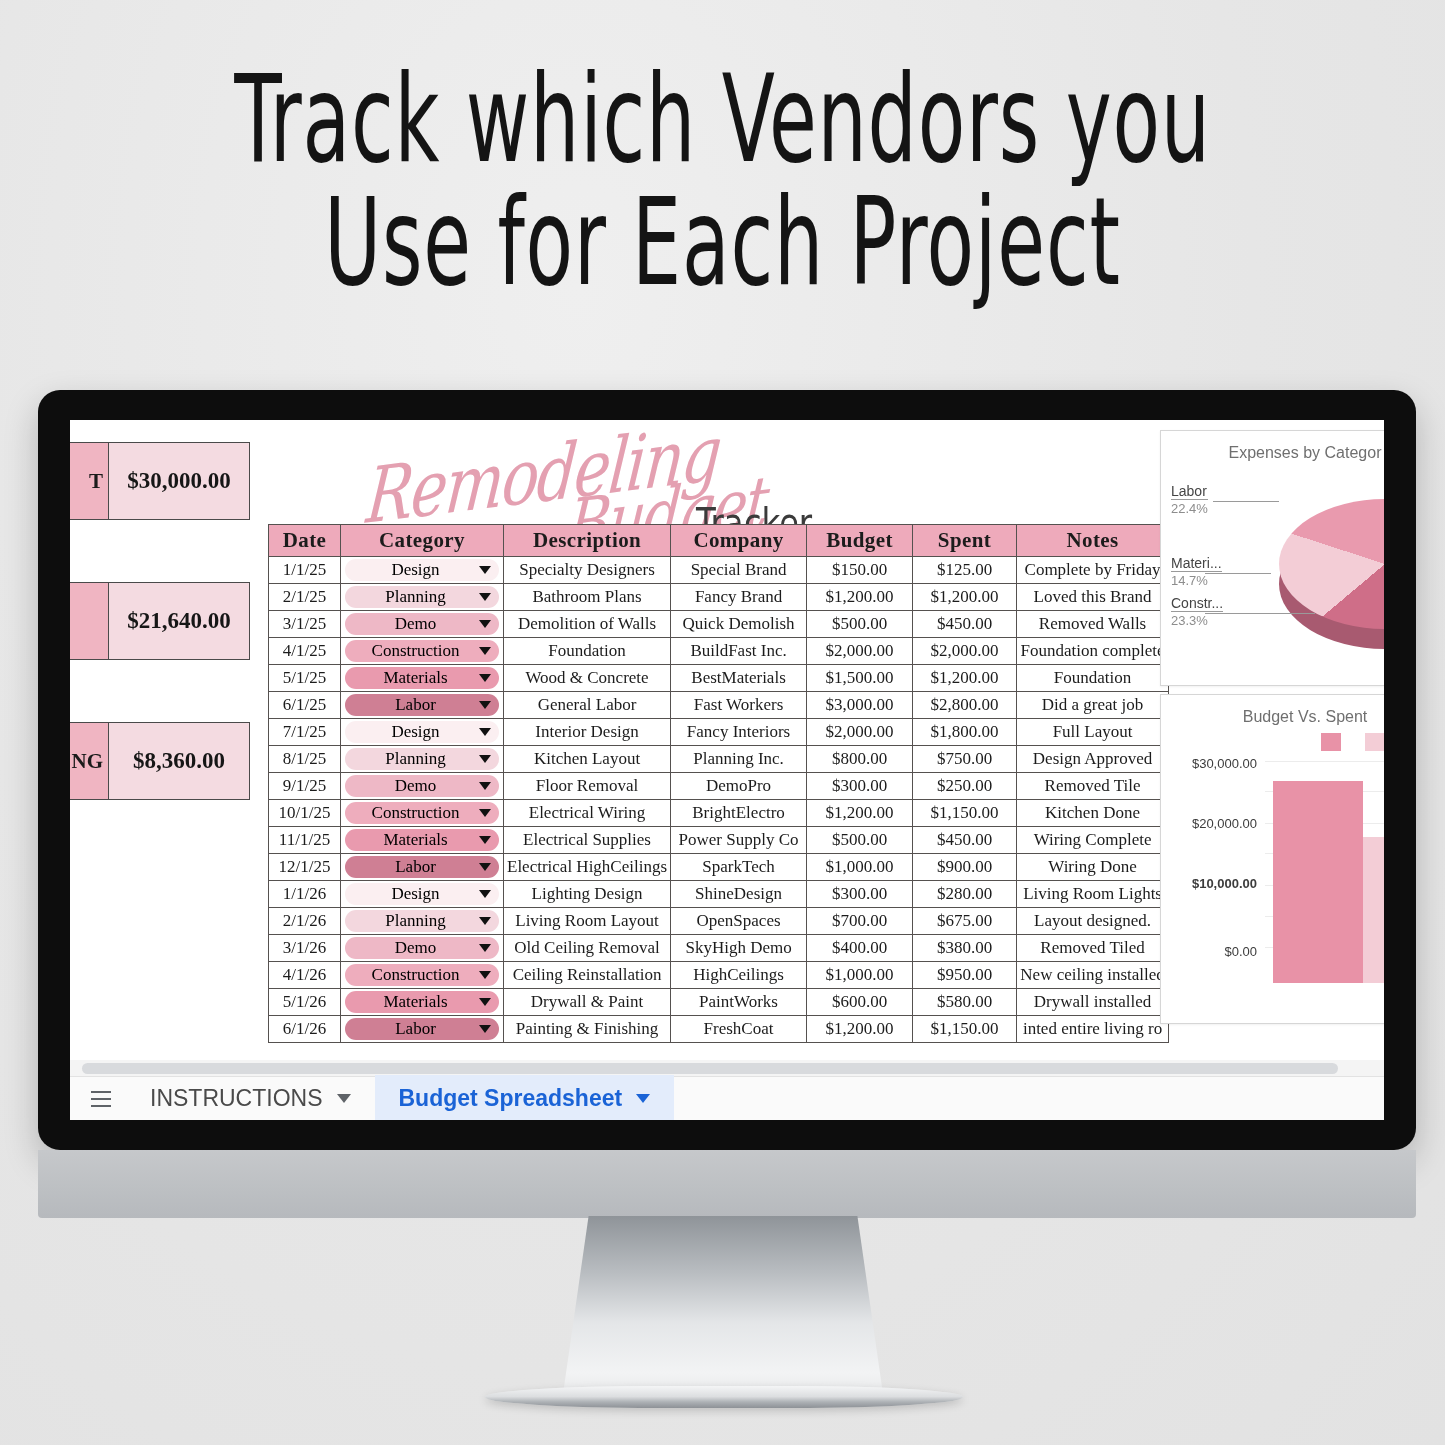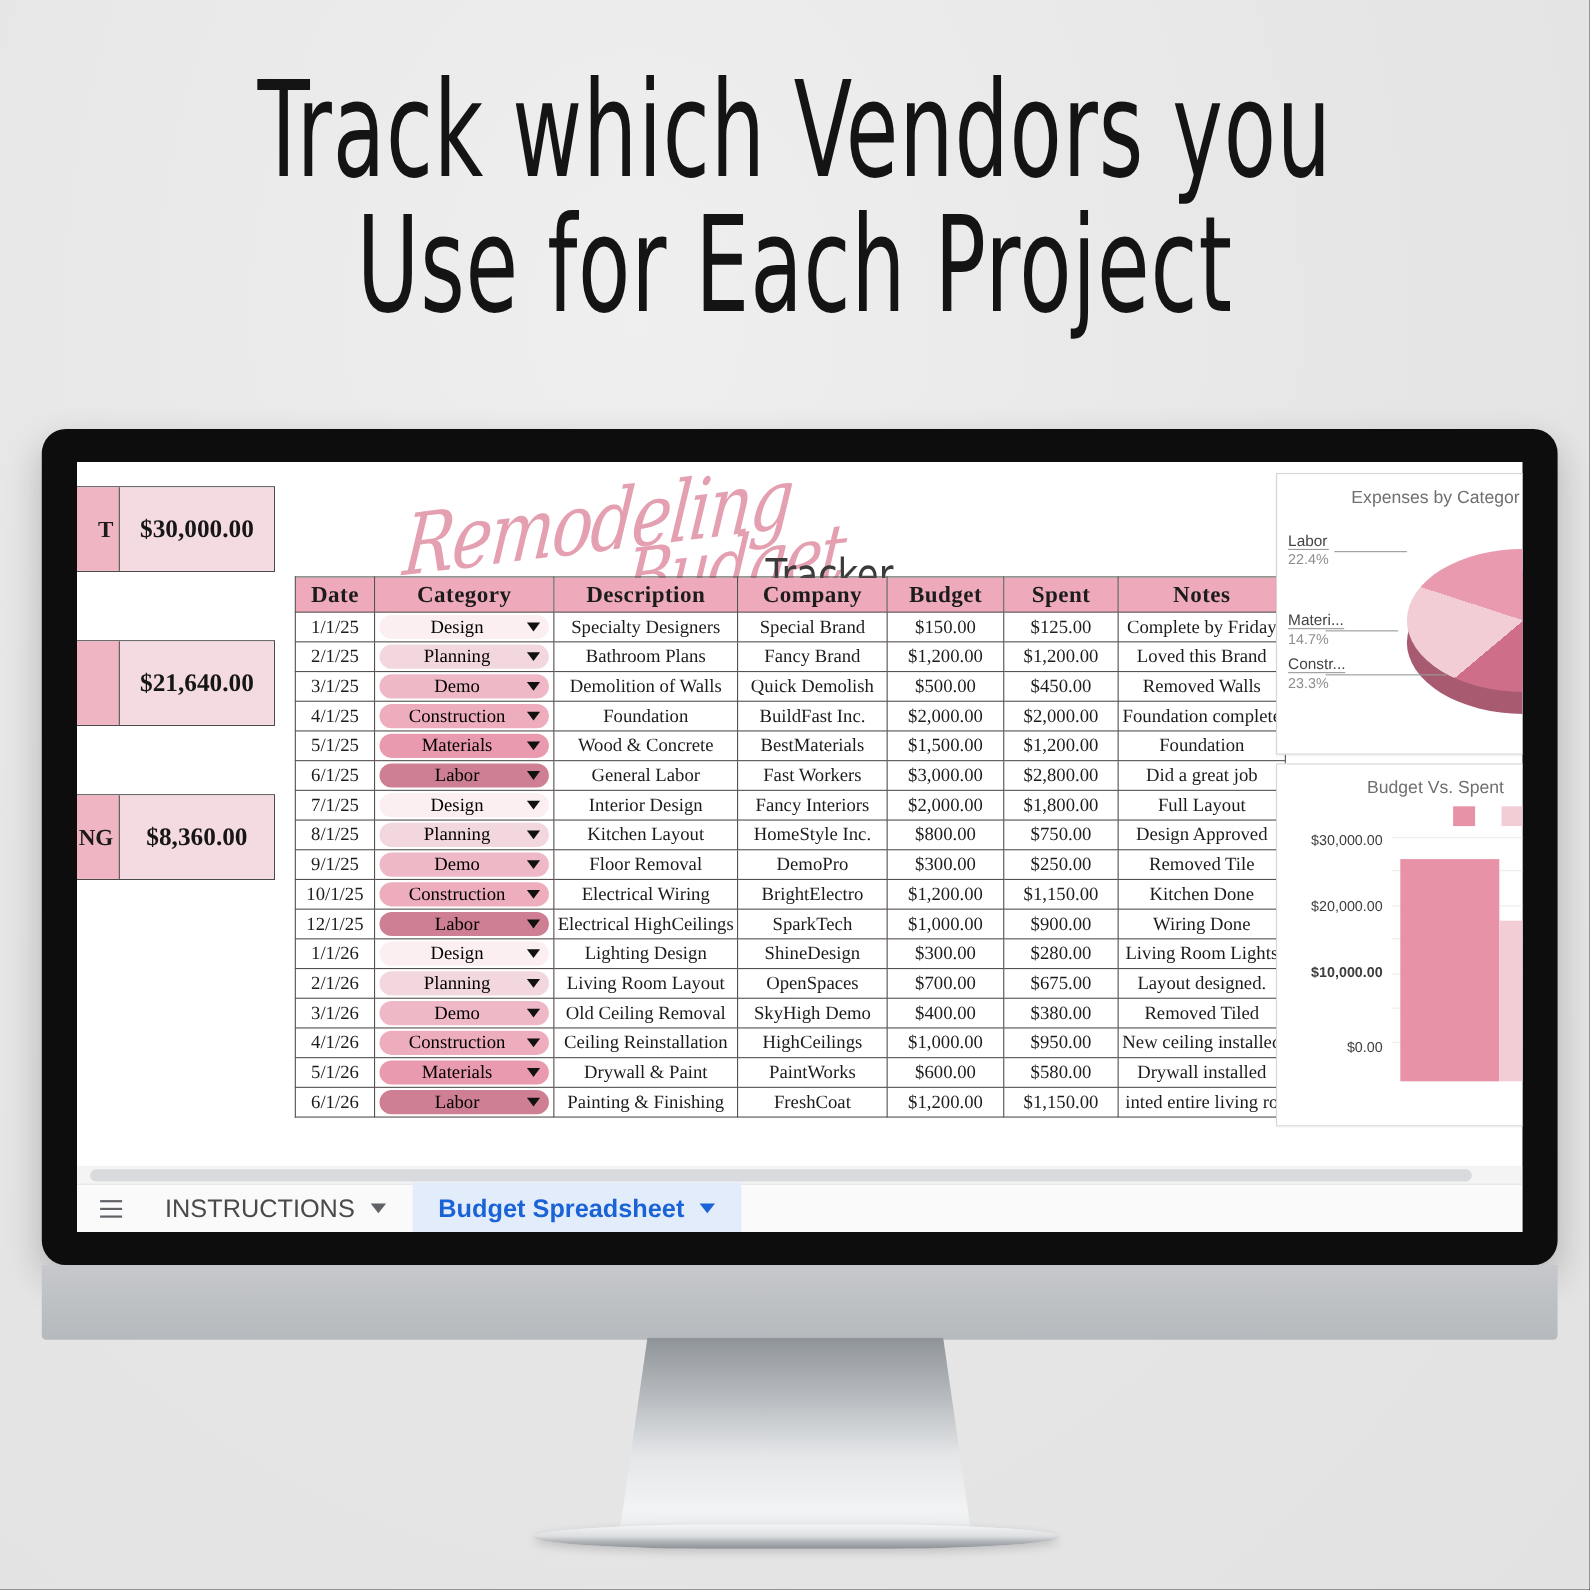--- a/index.html
+++ b/index.html
@@ -431,7 +431,7 @@
                 </div>
               </td>
               <td class="c-desc">Kitchen Layout</td>
-              <td class="c-comp">HomeStyle Inc.</td>
+              <td class="c-comp">Planning Inc.</td>
               <td class="c-bud">$800.00</td>
               <td class="c-spent">$750.00</td>
               <td class="c-notes">Design Approved</td>

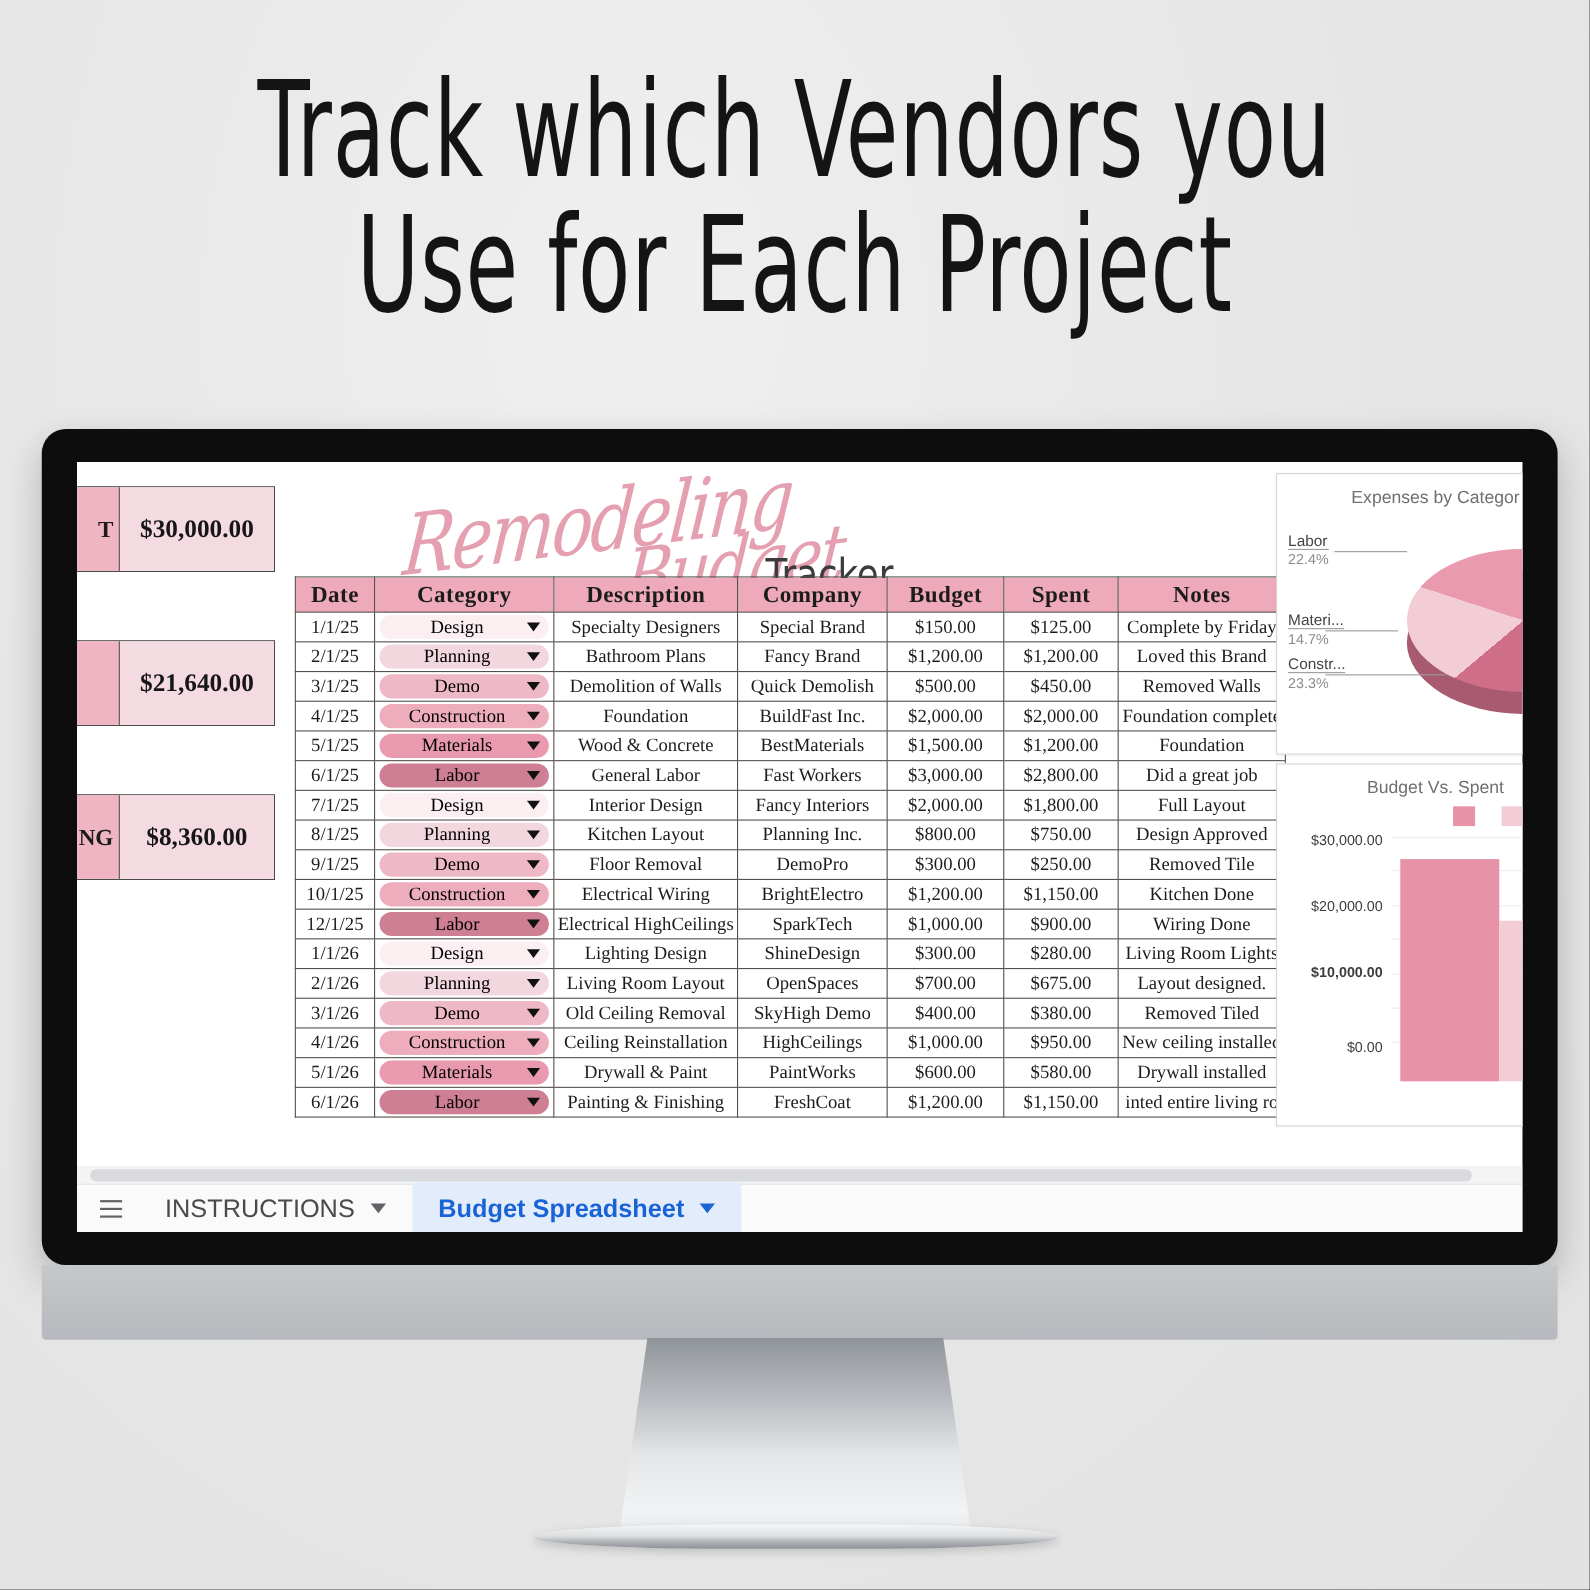--- a/index.html
+++ b/index.html
@@ -463,6 +463,20 @@
               <td class="c-bud">$1,200.00</td>
               <td class="c-spent">$1,150.00</td>
               <td class="c-notes">Kitchen Done</td>
+            </tr>
+            <tr>
+              <td class="c-date">11/1/25</td>
+              <td class="c-cat">
+                <div class="pill" style="background: rgb(233, 154, 174);">
+                  <span class="txt">Materials</span>
+                  <span class="caret"></span>
+                </div>
+              </td>
+              <td class="c-desc">Electrical Supplies</td>
+              <td class="c-comp">Power Supply Co</td>
+              <td class="c-bud">$500.00</td>
+              <td class="c-spent">$450.00</td>
+              <td class="c-notes">Wiring Complete</td>
             </tr>
             <tr>
               <td class="c-date">12/1/25</td>

